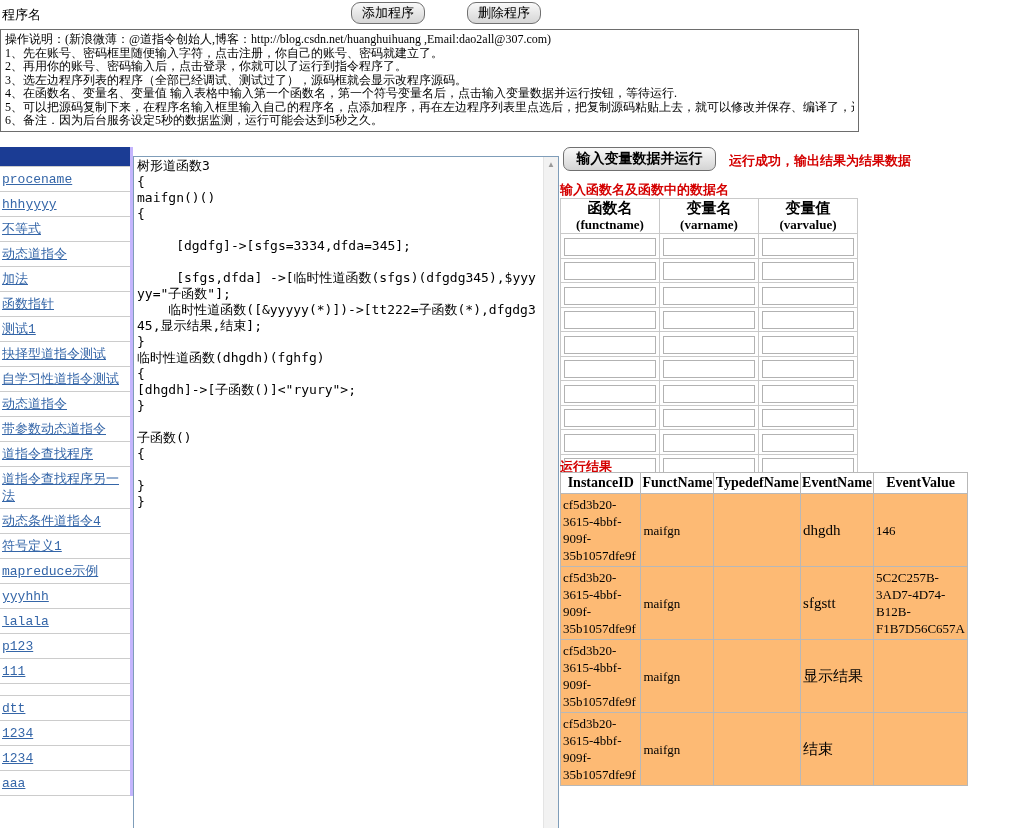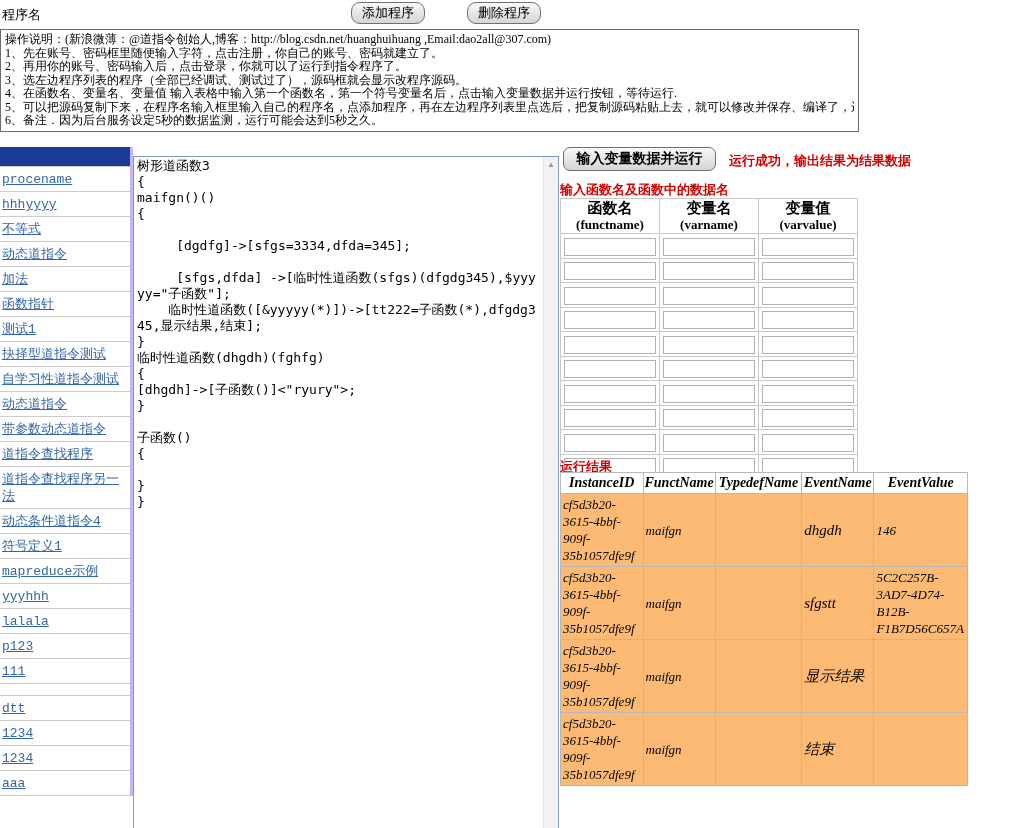--- a/index.html
+++ b/index.html
@@ -82,7 +82,6 @@
   .result-table{
     position:absolute;left:560px;top:472px;border-collapse:collapse;width:408px;
     font-size:13px;
-    font-style:italic;
   }
   .result-table th{
     border:1px solid #b8b8b8;font-weight:bold;font-size:14px;text-align:center;

